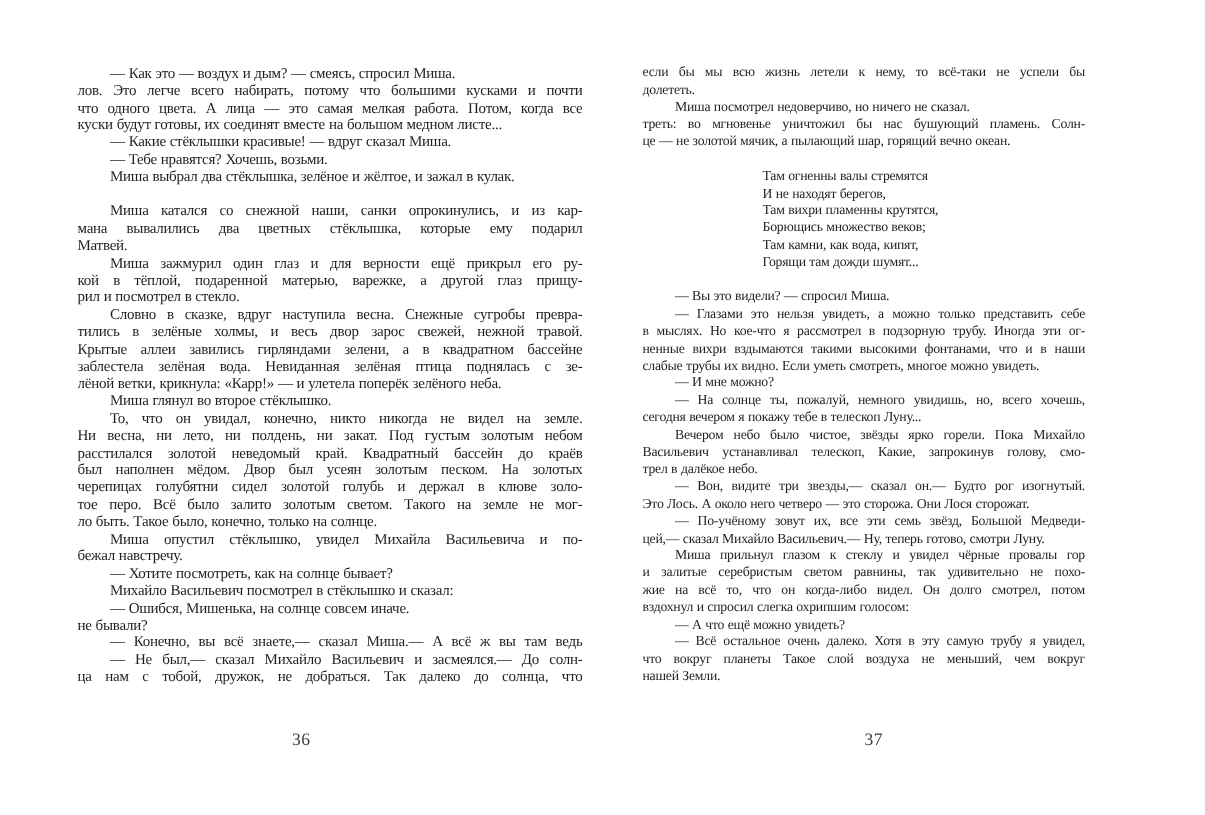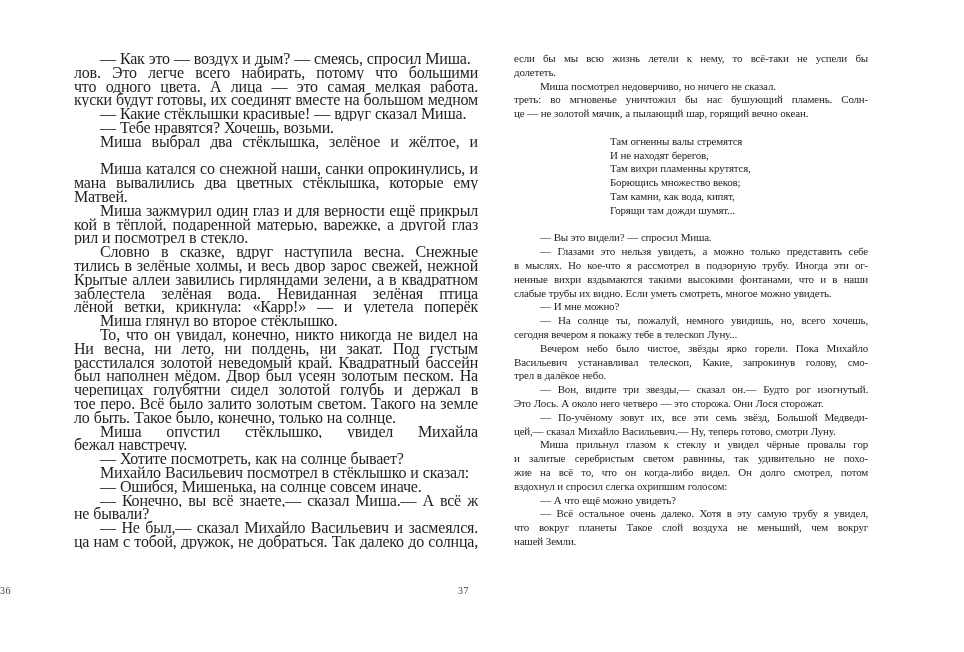--- a/index.html
+++ b/index.html
@@ -17,7 +17,7 @@
   .page-right { left: 458px; width: 482px; }
 
   .text-block { position: absolute; top: 52px; }
-  .page-left  .text-block { left: 62px; width: 404px; font-size: 16px;  letter-spacing: -0.2px; margin-left: 12px; }
+  .page-left  .text-block { left: 62px; width: 404px; font-size: 12px;  letter-spacing: -0.2px; }
   .page-right .text-block { left: 56px; width: 354px; font-size: 11px;  letter-spacing: -0.2px; }
 
   .block { margin: 0; }

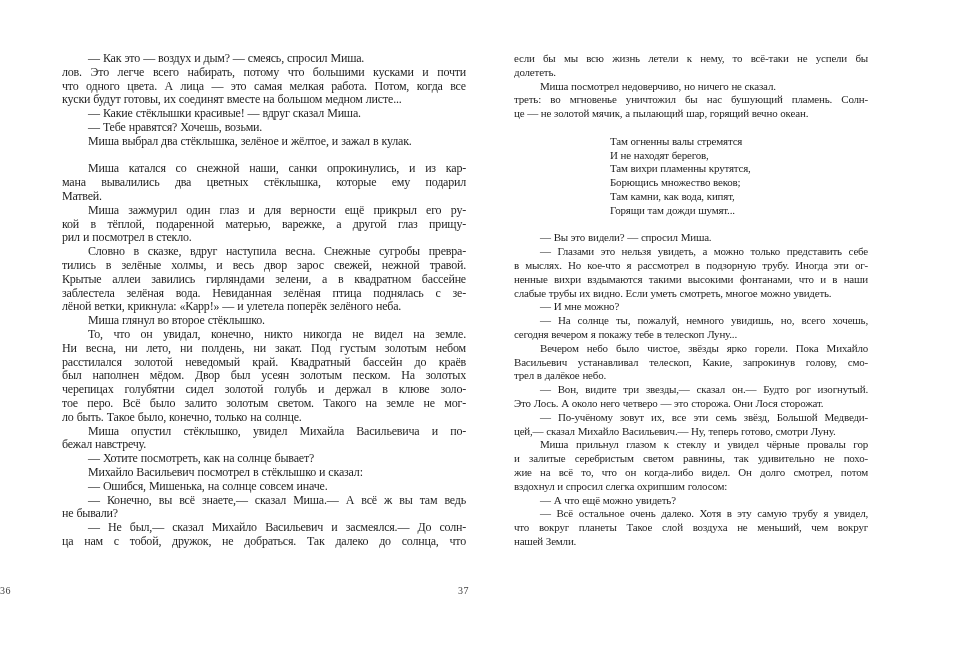--- a/index.html
+++ b/index.html
@@ -114,8 +114,8 @@
           <div class="line indent end">— Ошибся, Мишенька, на солнце совсем иначе.</div>
         </div>
         <div class="block p">
+          <div class="line end">не бывали?</div>
           <div class="line indent">— Конечно, вы всё знаете,— сказал Миша.— А всё ж вы там ведь</div>
-          <div class="line end">не бывали?</div>
         </div>
         <div class="block p">
           <div class="line indent">— Не был,— сказал Михайло Васильевич и засмеялся.— До солн-</div>

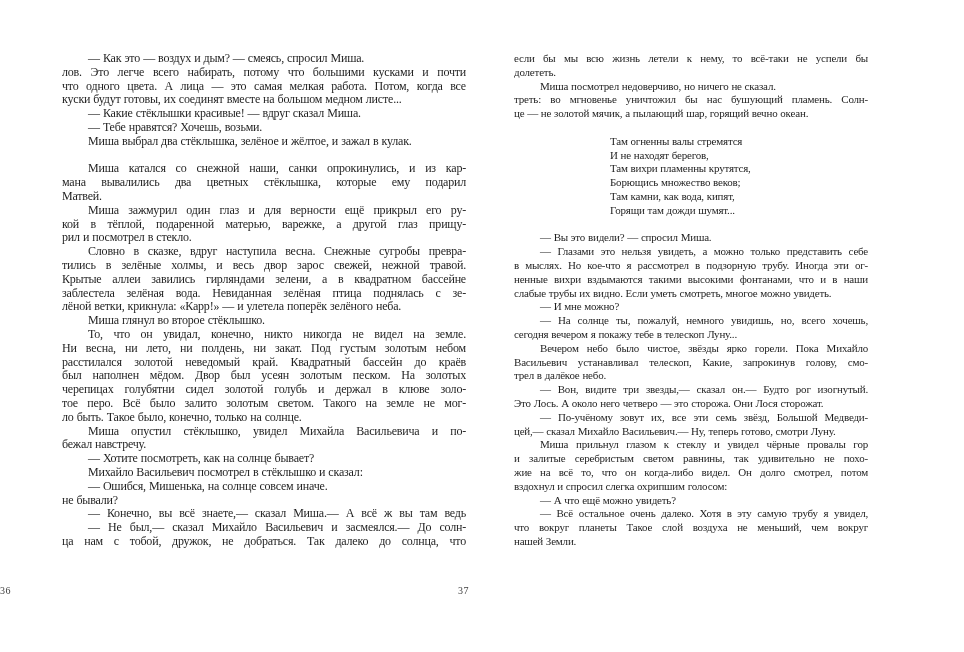--- a/index.html
+++ b/index.html
@@ -41,7 +41,8 @@
     position: absolute;
     top: 585px; left: 0;
     width: 100%;
-    font-size: 10px;
+    text-align: center;
+    font-size: 14px;
     letter-spacing: 0.5px;
     color: #3d3d3d;
   }

